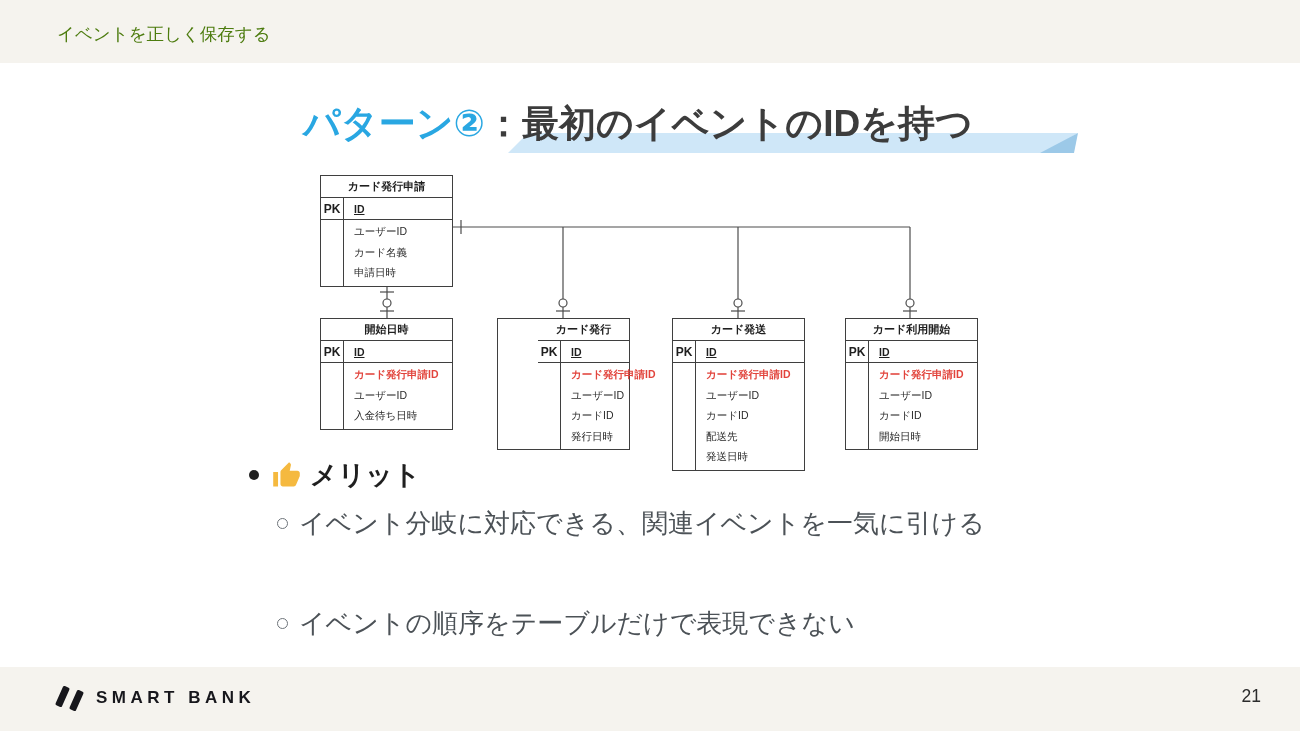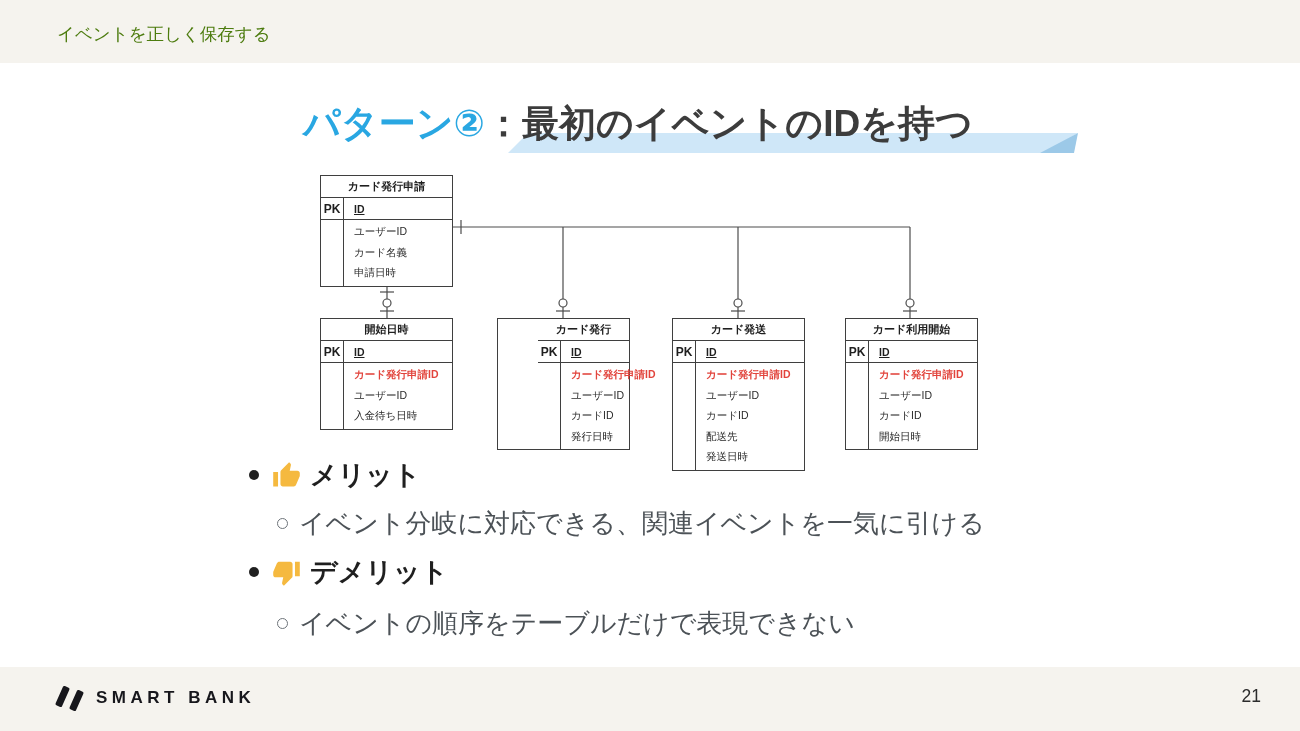--- a/index.html
+++ b/index.html
@@ -198,13 +198,6 @@
     <span class="ring"></span>
     <span class="stext">イベント分岐に対応できる、関連イベントを一気に引ける</span>
   </div>
-  <div class="bullet-line" id="bullet2">
-    <span class="dot"></span>
-    <svg class="thumb" viewBox="0 0 24 24">
-      <path fill="#f5b93f" transform="rotate(180 12 12)" d="M1 21h4V9H1v12zM23 10c0-1.1-.9-2-2-2h-6.31l.95-4.57.03-.32c0-.41-.17-.79-.44-1.06L14.17 1 7.59 7.59C7.22 7.95 7 8.45 7 9v10c0 1.1.9 2 2 2h9c.83 0 1.54-.5 1.84-1.22l3.02-7.05c.09-.23.14-.47.14-.73v-2z"></path>
-    </svg>
-    <span class="blabel">デメリット</span>
-  </div>
   <div class="sub-line" id="sub2">
     <span class="ring"></span>
     <span class="stext">イベントの順序をテーブルだけで表現できない</span>

